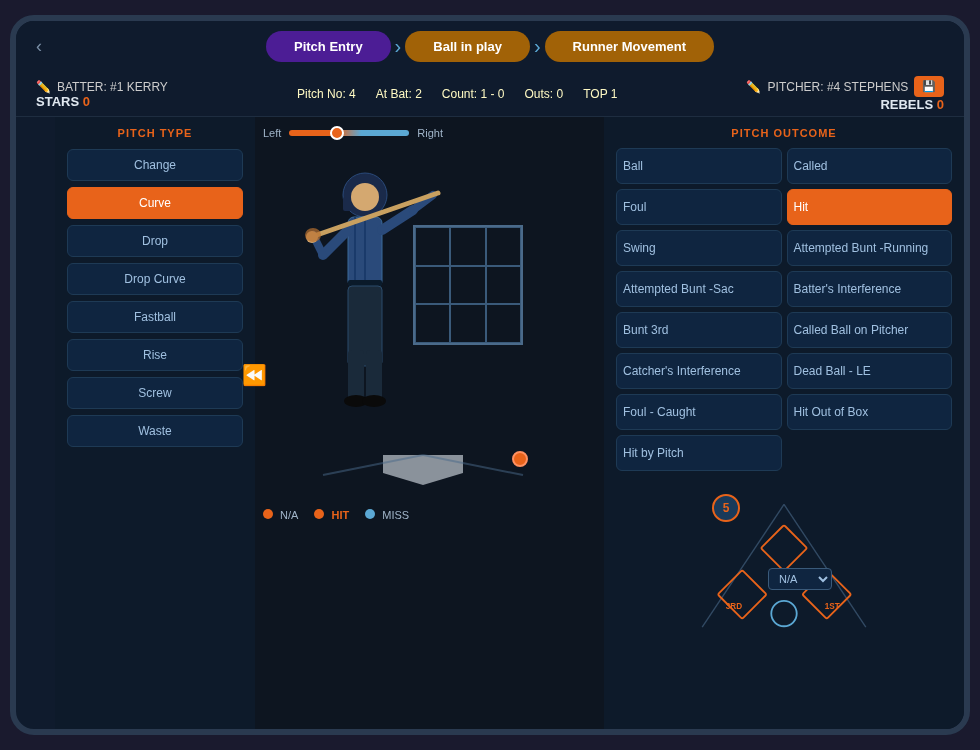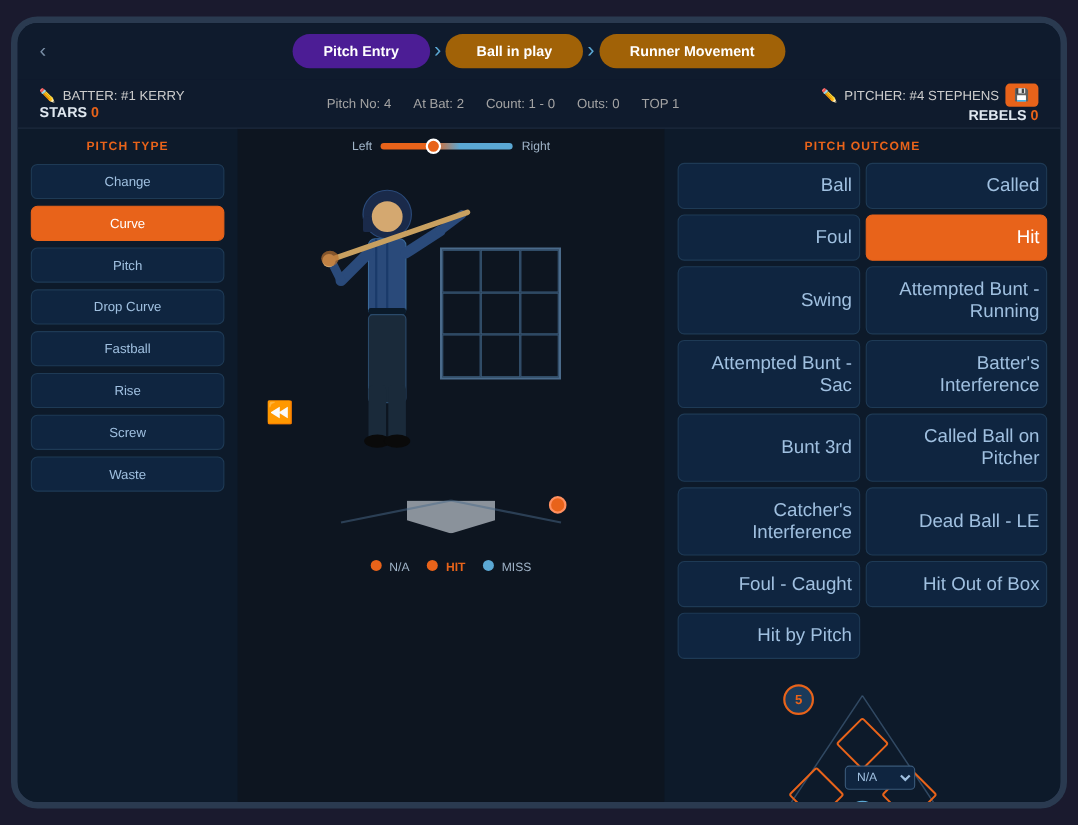--- a/index.html
+++ b/index.html
@@ -99,7 +99,7 @@
       font-size: 12px;
       color: #a0b4c8;
     }
-    .pitch-stats span { color: #a3a3a3; }
+    .pitch-stats span { color: #fef9c3; }
     
     .main-content {
       display: flex;

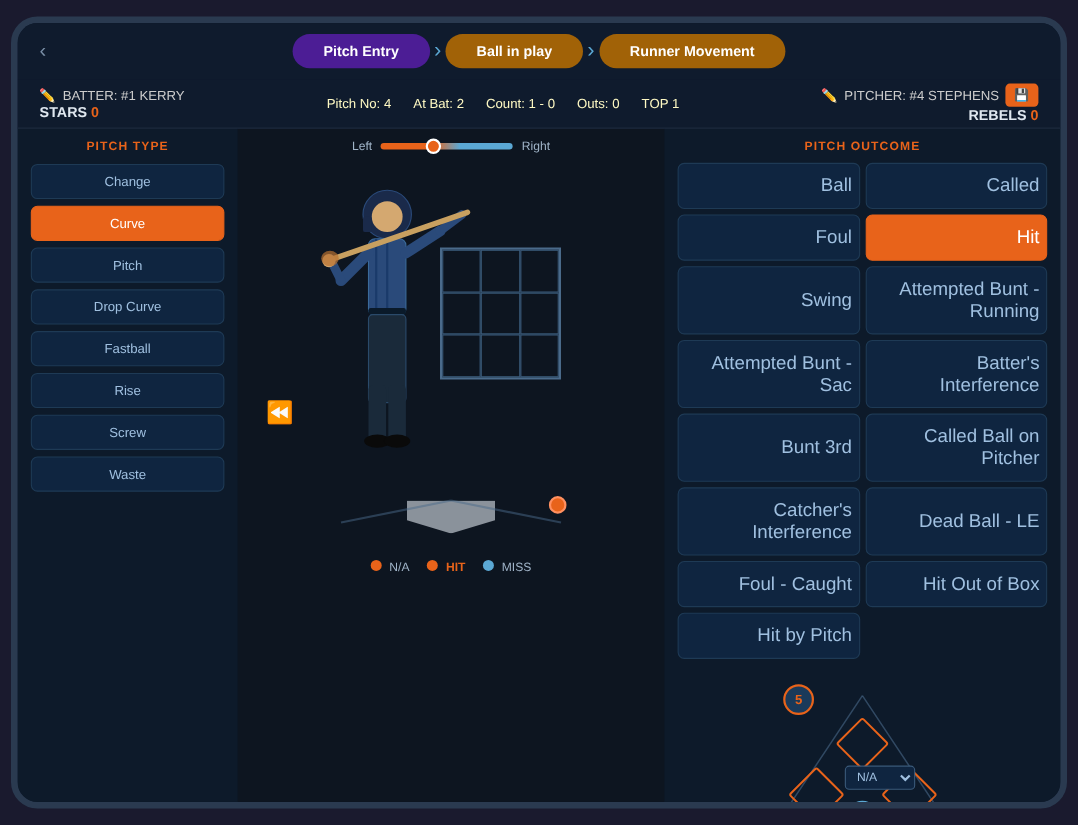--- a/index.html
+++ b/index.html
@@ -105,6 +105,7 @@
       display: flex;
       flex: 1;
       overflow: hidden;
+      margin-left: 39px;
     }
     
     .pitch-type-panel {

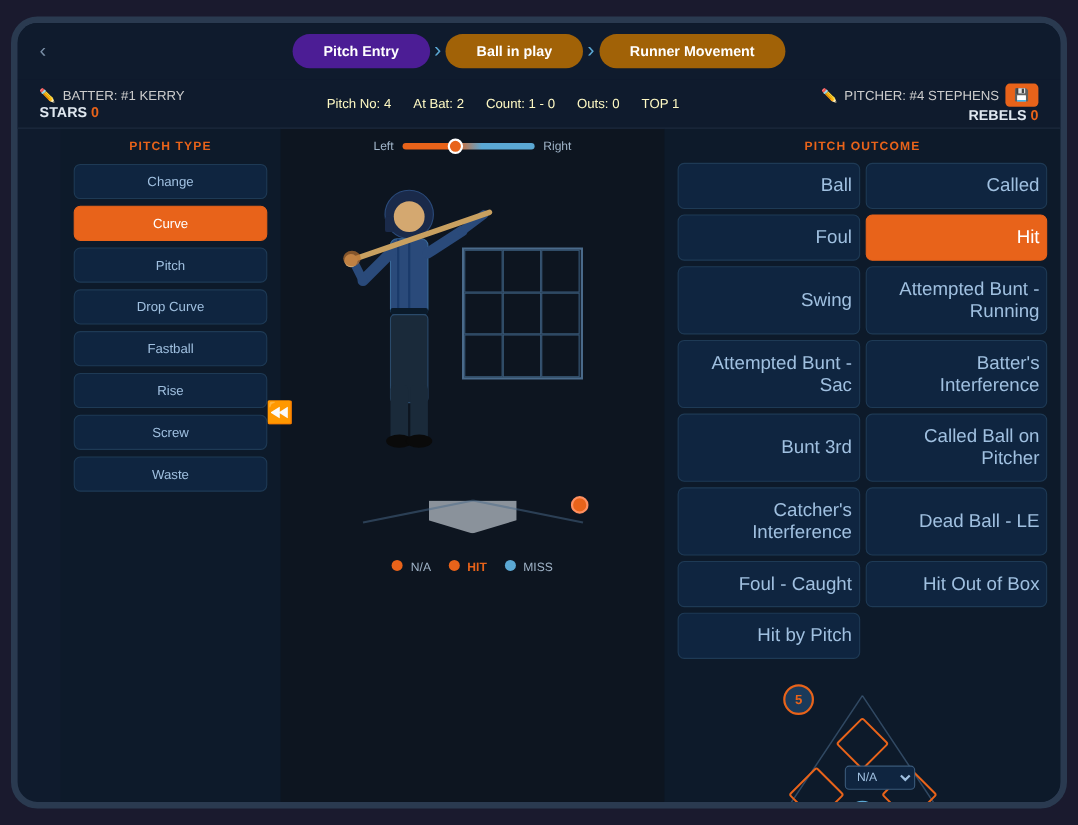--- a/index.html
+++ b/index.html
@@ -141,7 +141,7 @@
       flex: 1;
       display: flex;
       flex-direction: column;
-      align-items: center;
+      align-items: flex-start;
       background: #0d1520;
       position: relative;
       padding: 8px;

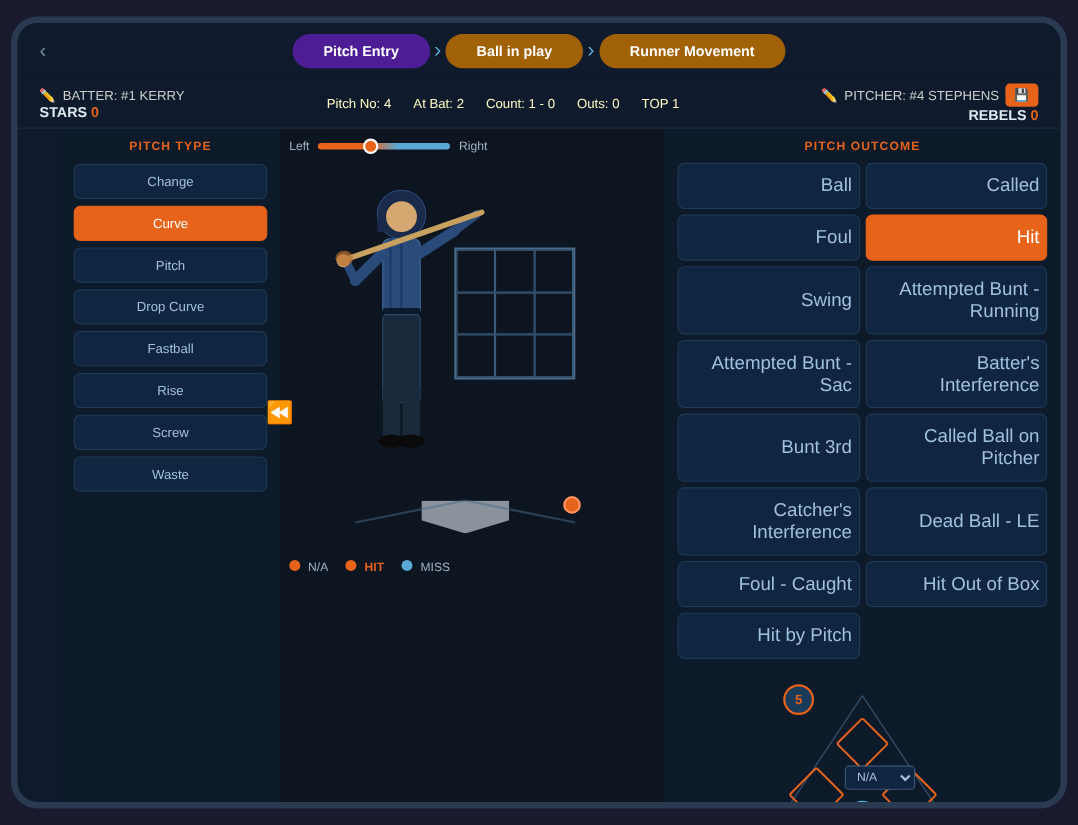--- a/index.html
+++ b/index.html
@@ -246,10 +246,10 @@
       border: 1px solid #1e3a55;
       border-radius: 6px;
       color: #a0c0e0;
-      font-size: 17px;
+      font-size: 12px;
       padding: 10px 6px;
       cursor: pointer;
-      text-align: right;
+      text-align: left;
       transition: background 0.2s;
     }
     .outcome-btn.selected { background: #e8631a; border-color: #e8631a; color: white; }

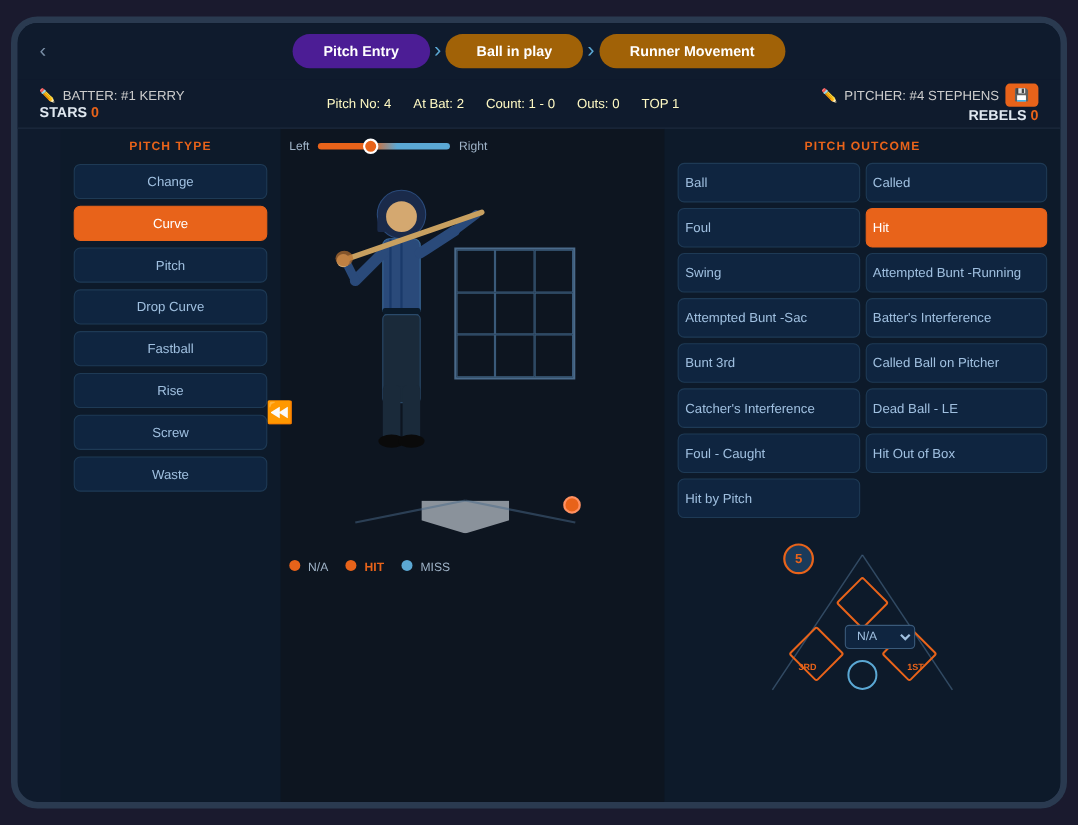--- a/index.html
+++ b/index.html
@@ -334,7 +334,7 @@
       <div class="panel-title">PITCH TYPE</div>
       <button class="pitch-btn">Change</button>
       <button class="pitch-btn selected">Curve</button>
-      <button class="pitch-btn">Pitch</button>
+      <button class="pitch-btn">Drop</button>
       <button class="pitch-btn">Drop Curve</button>
       <button class="pitch-btn">Fastball</button>
       <button class="pitch-btn">Rise</button>

